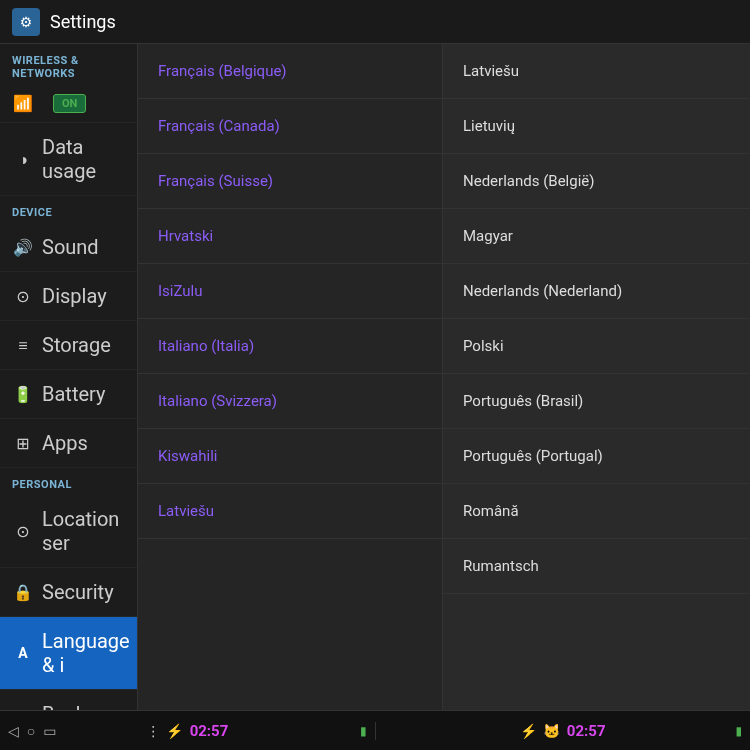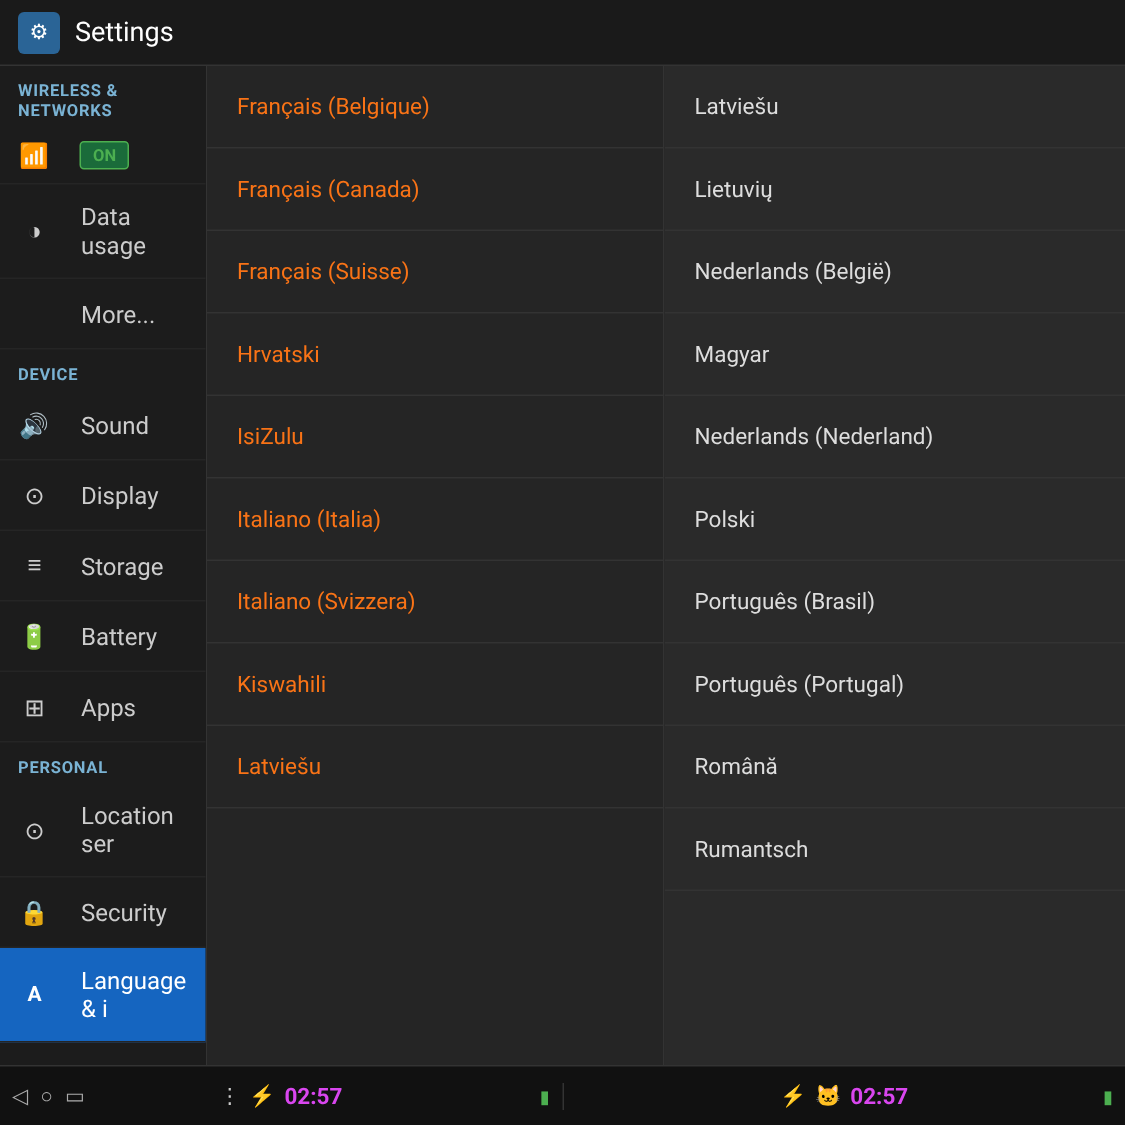--- a/index.html
+++ b/index.html
@@ -131,7 +131,7 @@
 
     .list-item {
       padding: 18px 20px;
-      color: #f97316;
+      color: #8b5cf6;
       font-size: 15px;
       border-bottom: 1px solid #333;
       cursor: pointer;

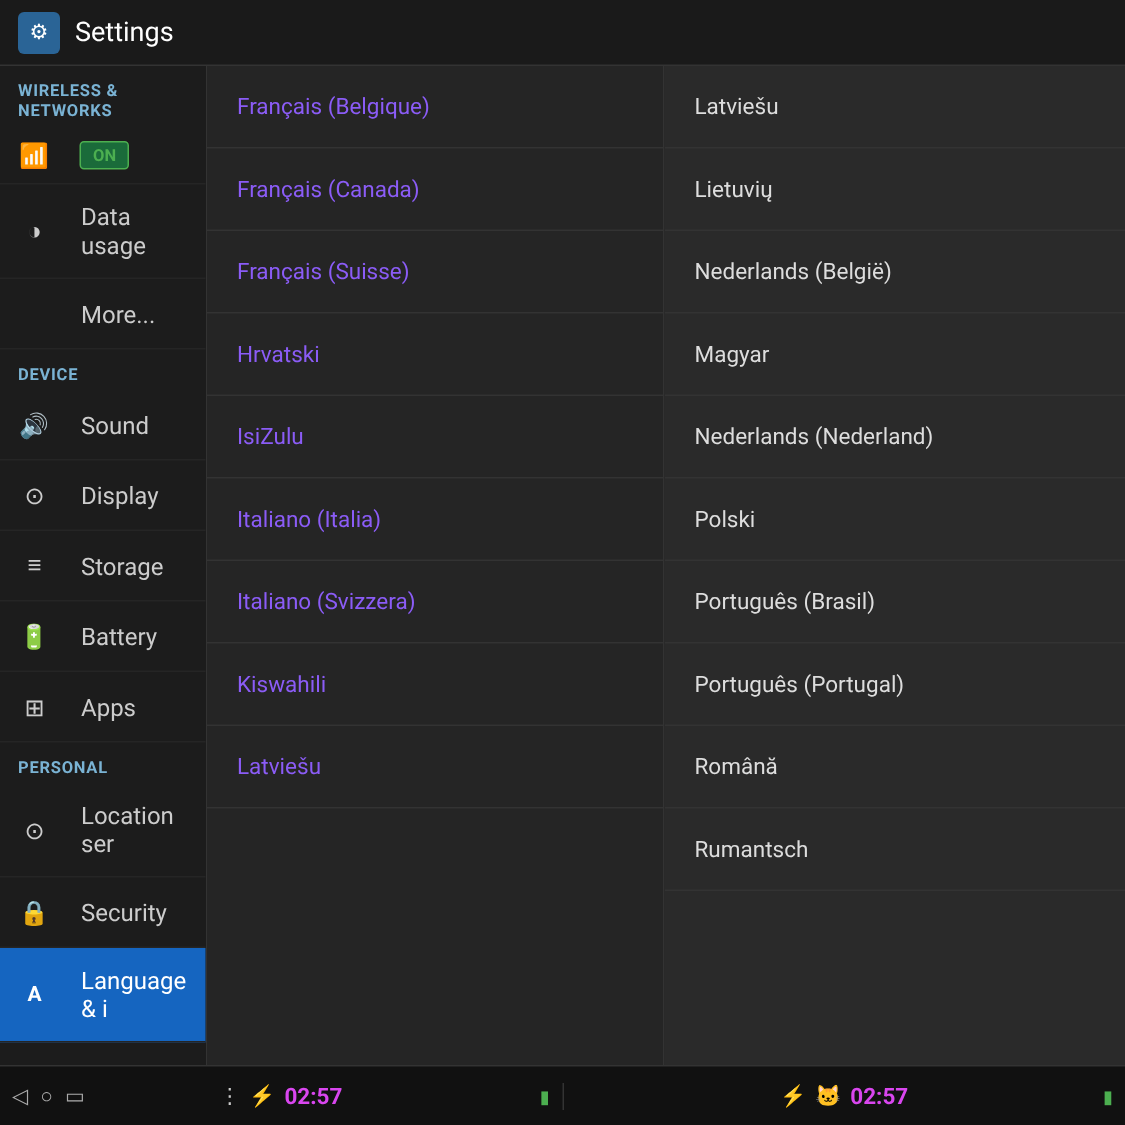--- a/index.html
+++ b/index.html
@@ -89,7 +89,7 @@
       font-size: 16px;
       flex-shrink: 0;
     }
-    .sidebar-item .label { font-size: 16px; margin-left: 12px; }
+    .sidebar-item .label { font-size: 20px; }
 
     
     .wifi-row {

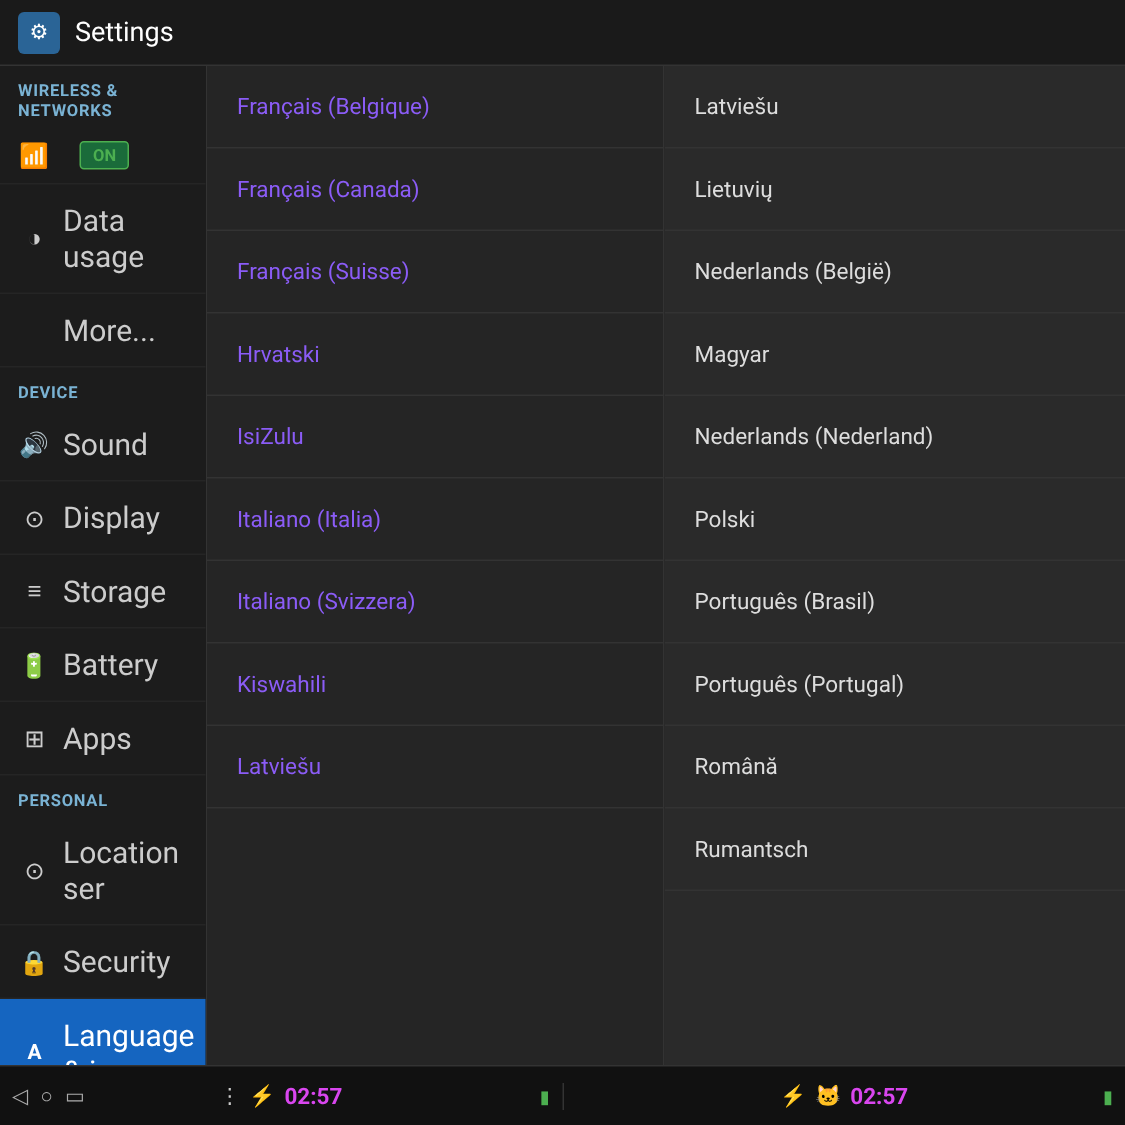--- a/index.html
+++ b/index.html
@@ -226,10 +226,6 @@
       <div class="icon">◑</div>
       <span class="label">Data usage</span>
     </div>
-    <div class="sidebar-item">
-      <div class="icon"></div>
-      <span class="label">More...</span>
-    </div>
 
     <div class="section-header">DEVICE</div>
 

